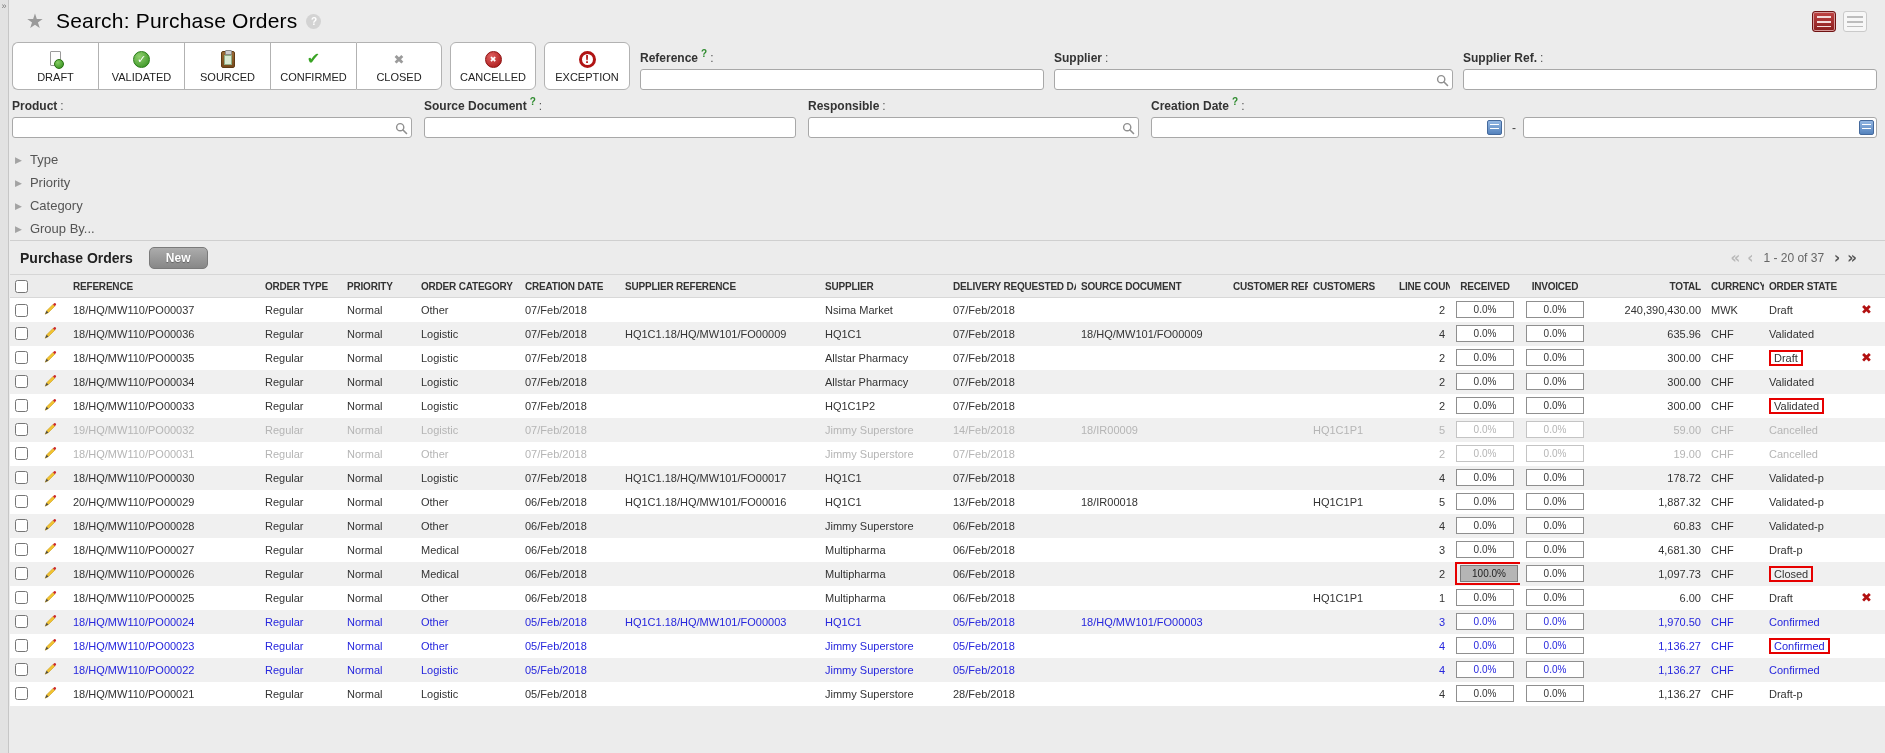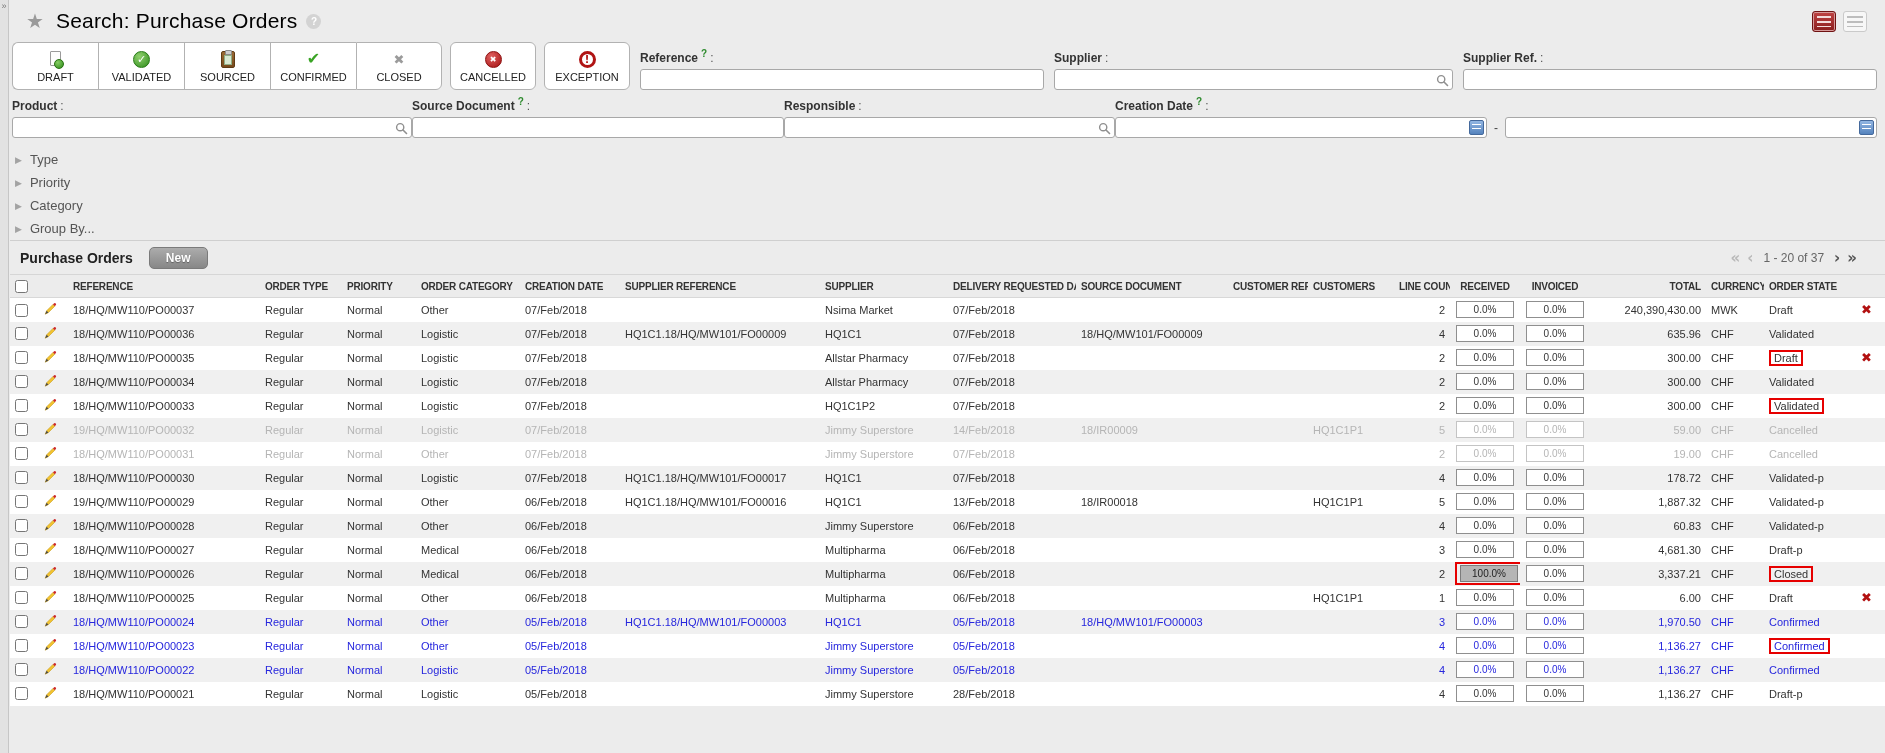--- a/index.html
+++ b/index.html
@@ -75,7 +75,7 @@
   .cal-btn::after{content:'';position:absolute;left:2px;right:2px;top:3px;bottom:2px;
       background:repeating-linear-gradient(to bottom,#fff 0,#fff 1px,transparent 1px,transparent 4px)}
   .w-ref{width:404px}.w-sup{width:399px}.w-supref{flex:1}
-  .rowB{display:flex;align-items:flex-end;gap:0;margin-top:9px}
+  .rowB{display:flex;align-items:flex-end;gap:12px;margin-top:9px}
   .w-prod{width:400px}.w-srcdoc{width:372px}.w-resp{width:331px}.w-cdate{flex:1}
   .cdate-wrap{display:flex;align-items:center;gap:7px}
   .cdate-wrap .inwrap{flex:1}

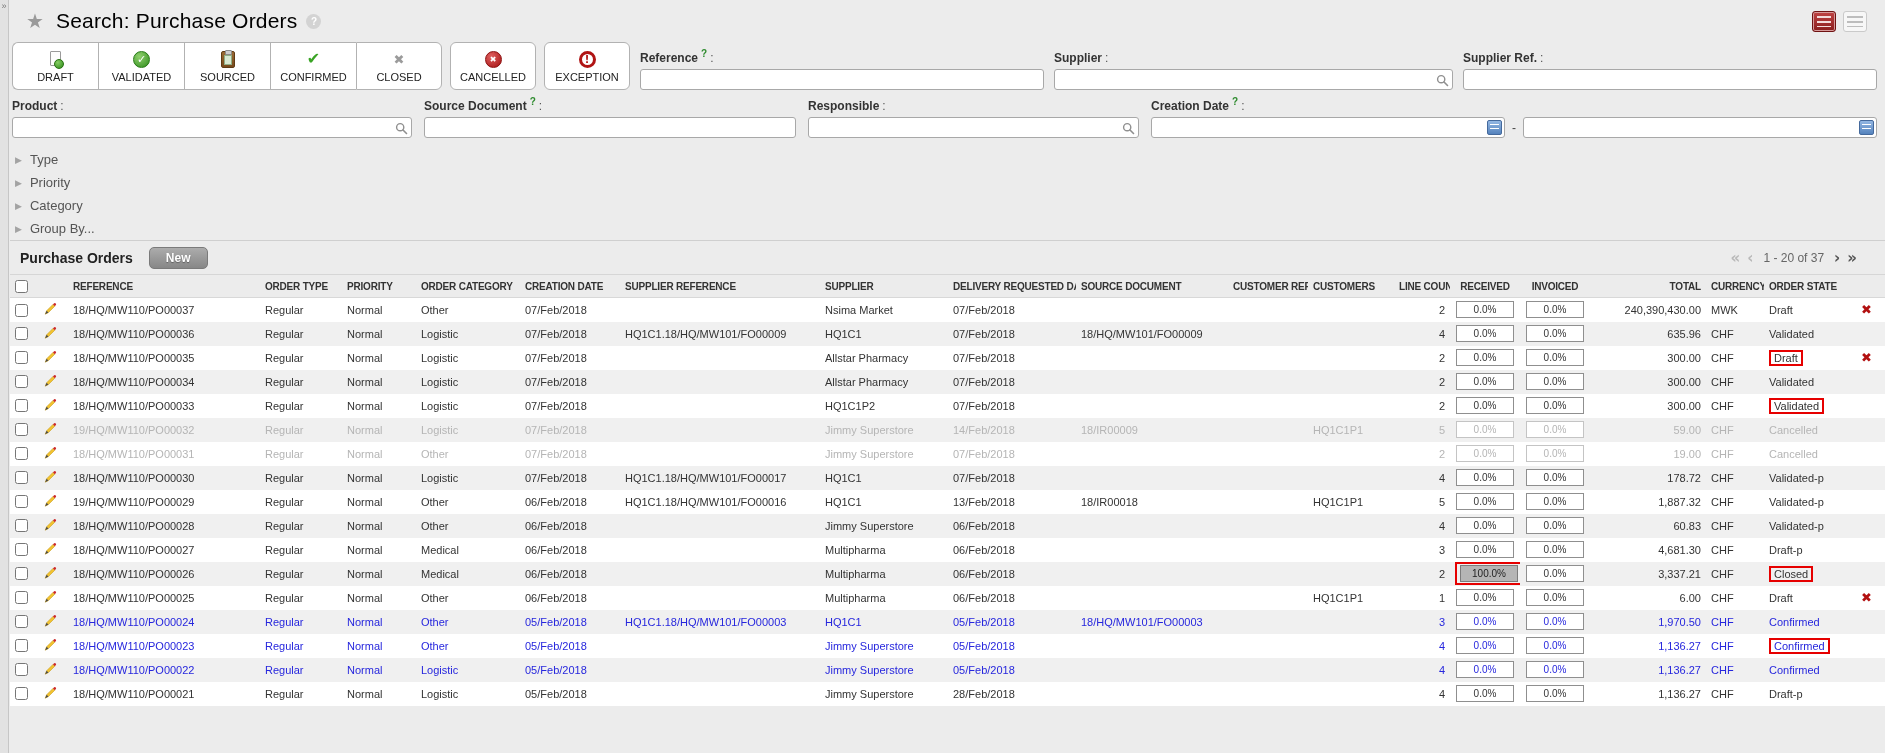--- a/index.html
+++ b/index.html
@@ -561,7 +561,7 @@
                   <path d="M2.2 12.2 L3.6 8.8 L5.4 10.6 Z" fill="#4a4a4a"></path>
                   <path d="M10 2.4 L11.8 4.2 L12.9 3.1 A1.3 1.3 0 0 0 11.1 1.3 Z" fill="#cc2a2a"></path>
                 </svg></span></td>
-            <td>19/HQ/MW110/PO00029</td>
+            <td>20/HQ/MW110/PO00029</td>
             <td>Regular</td>
             <td>Normal</td>
             <td>Other</td>

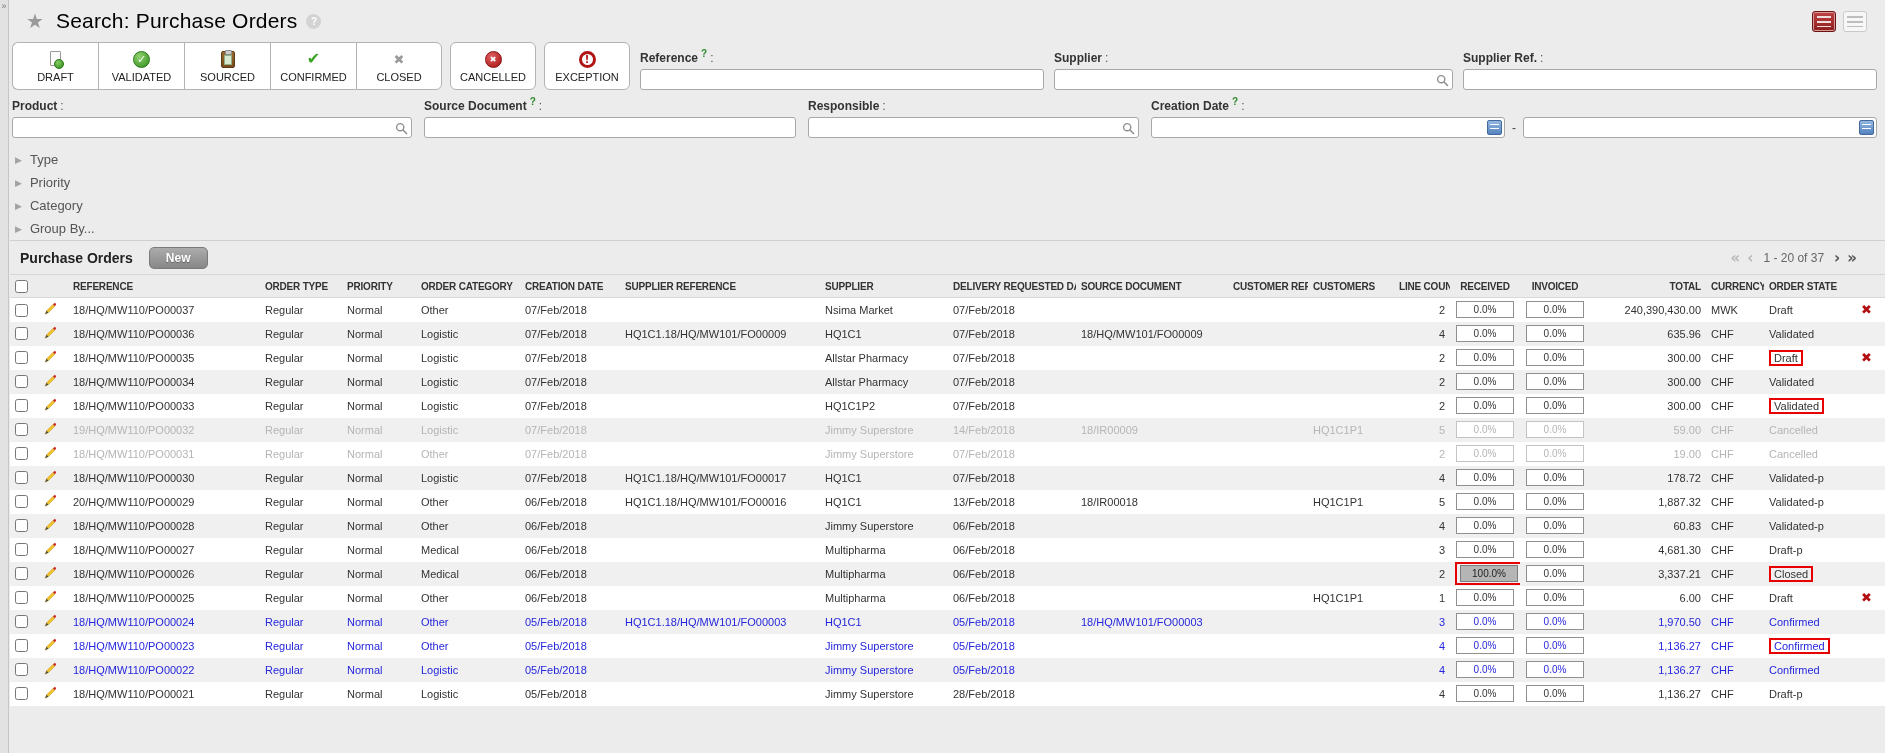--- a/index.html
+++ b/index.html
@@ -653,7 +653,7 @@
             <td class="al-r">2</td>
             <td class="al-c"><span class="red-box"><span class="pbox filled">100.0%</span></span></td>
             <td class="al-c"><span class="pbox">0.0%</span></td>
-            <td class="al-r">3,337.21</td>
+            <td class="al-r">1,097.73</td>
             <td>CHF</td>
             <td><span class="red-box">Closed</span></td>
             <td></td>

